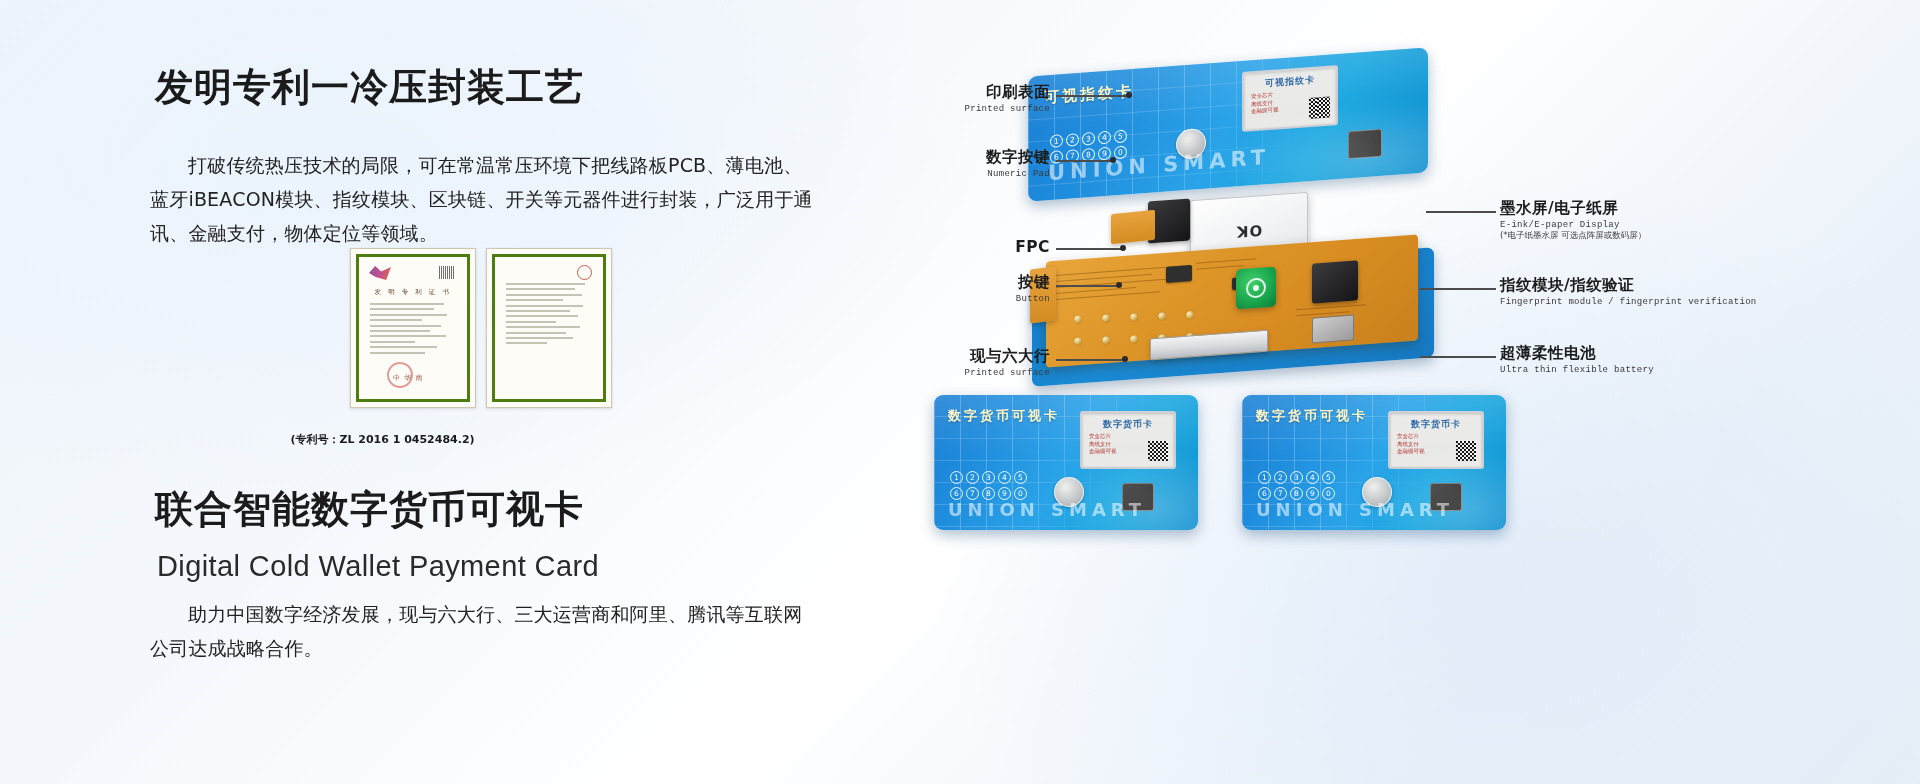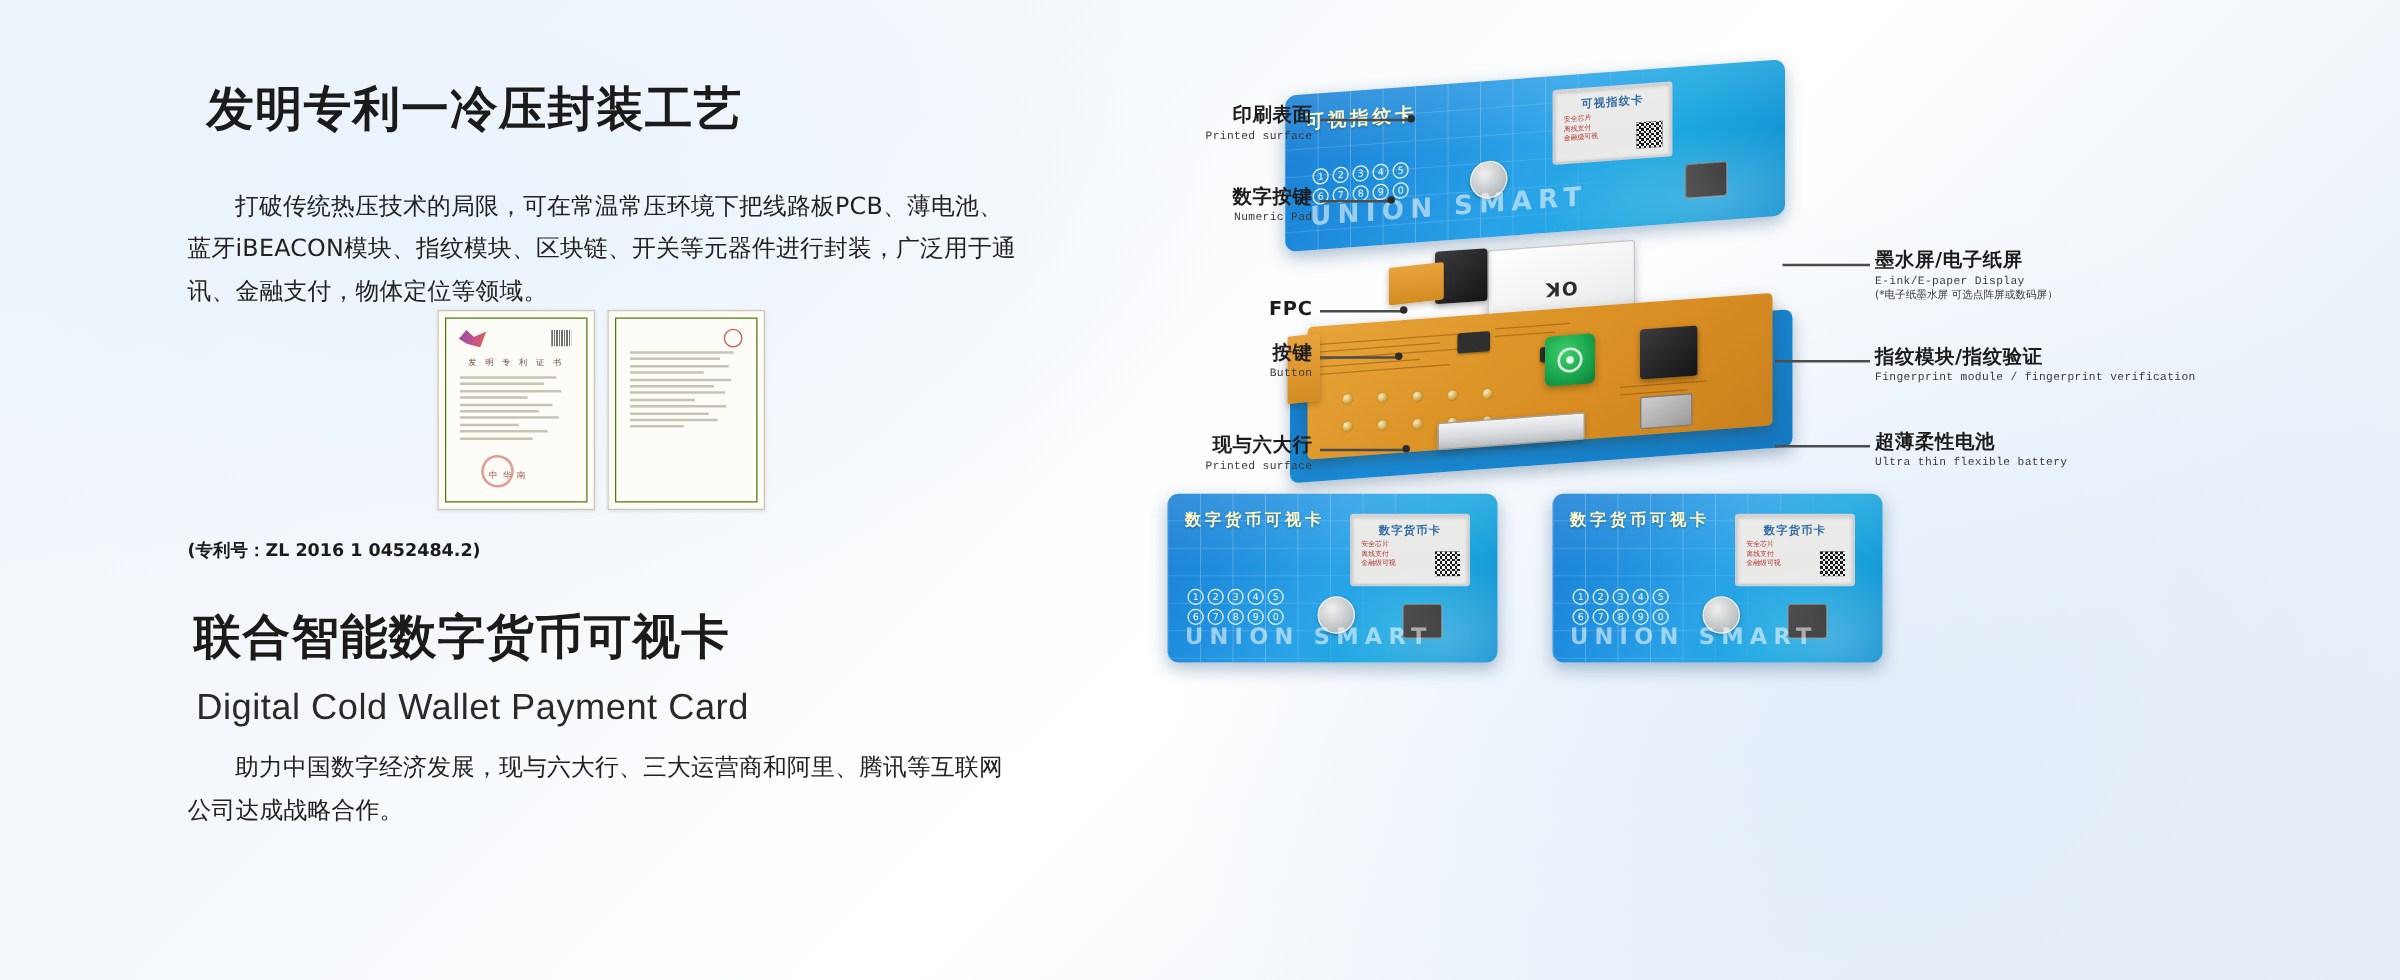--- a/index.html
+++ b/index.html
@@ -44,7 +44,7 @@
     letter-spacing: .2px;
   }
 
-  #sec1-title { position: absolute; left: 165px; top: 62px; font-size: 38px; }
+  #sec1-title { position: absolute; left: 155px; top: 62px; font-size: 38px; }
   #sec1-sub   { position: absolute; left: 157px; top: 112px; font-size: 19.5px; white-space: nowrap; }
   #sec1-body  { position: absolute; left: 150px; top: 148px; width: 665px; text-indent: 38px; }
 

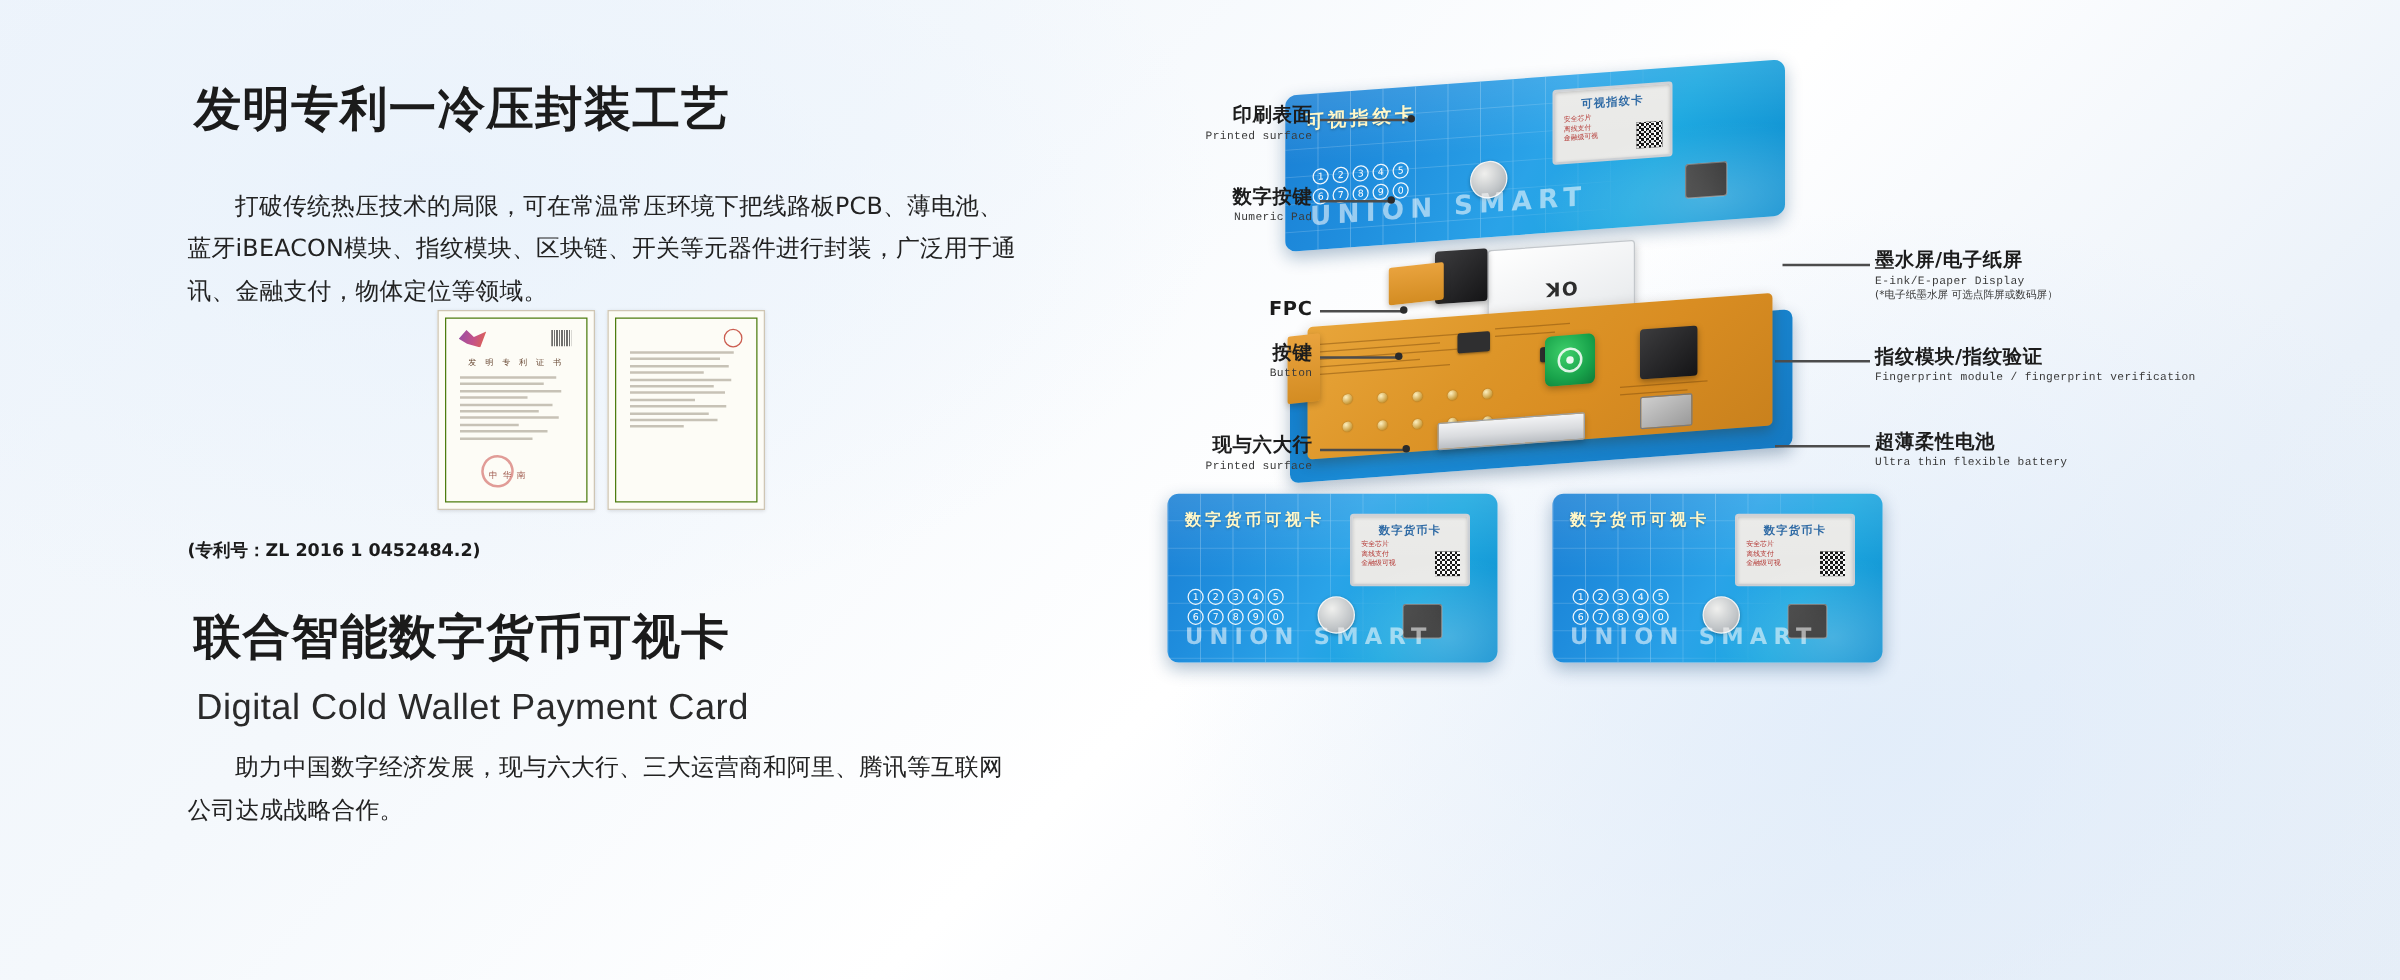--- a/index.html
+++ b/index.html
@@ -62,7 +62,7 @@
   }
   .cert-inner {
     position: absolute; inset: 5px;
-    border: 1px solid #4d7c0f;
+    border: 3px solid #4d7c0f;
     padding: 6px 7px;
   }
   .cert-logo {

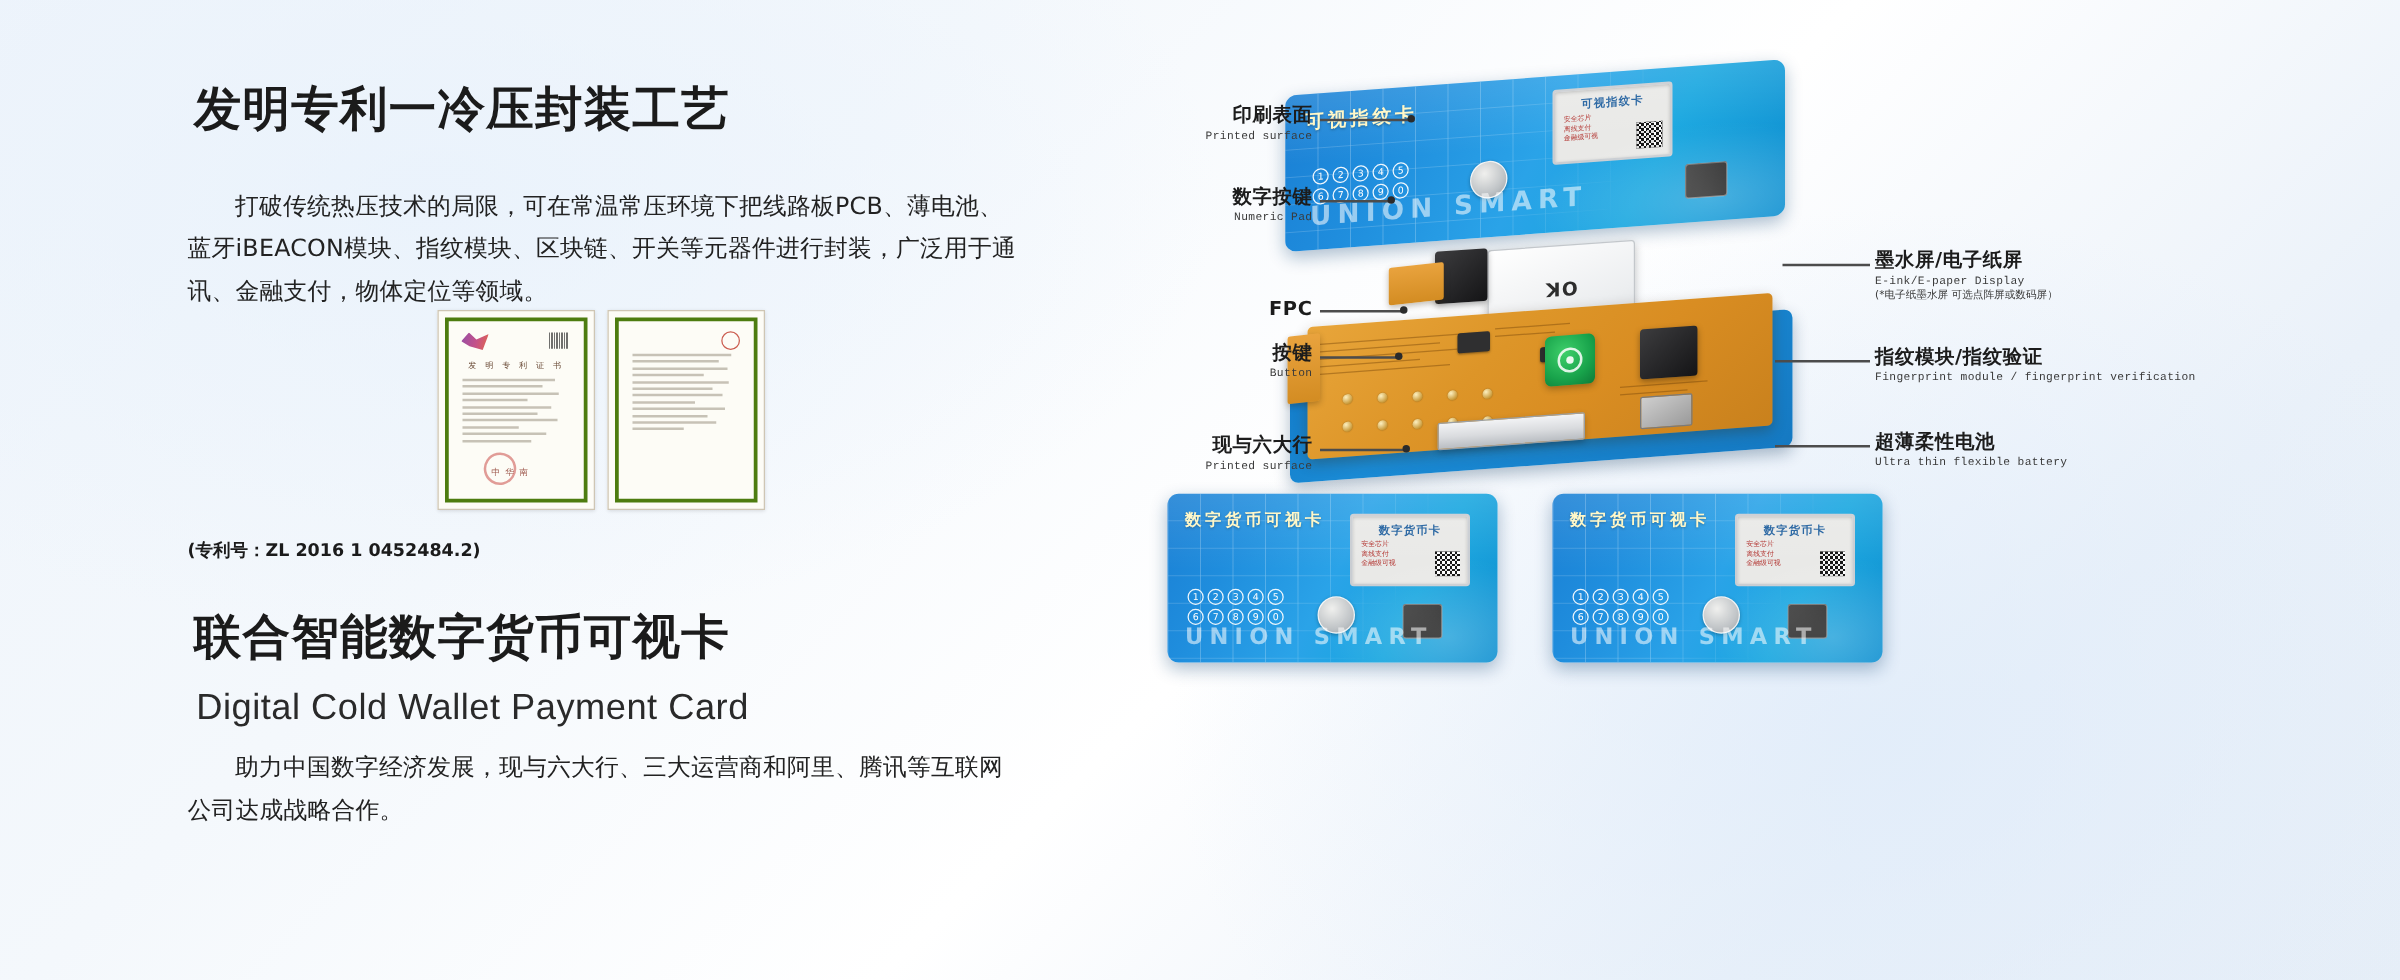--- a/index.html
+++ b/index.html
@@ -101,7 +101,7 @@
   }
   #patent-no {
     position: absolute; left: 150px; top: 432px; width: 465px;
-    text-align: left; font-size: 14px; font-weight: 700;
+    text-align: center; font-size: 11px; font-weight: 700;
     color: #1b1b1b; font-family: "DejaVu Sans", sans-serif;
   }
 

